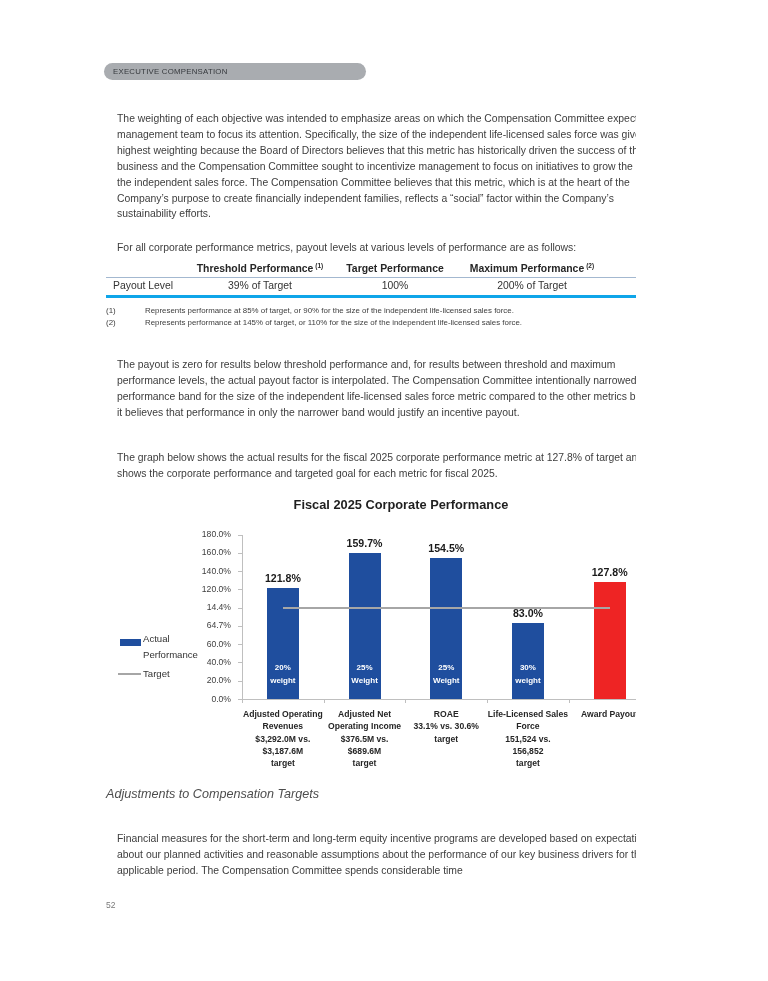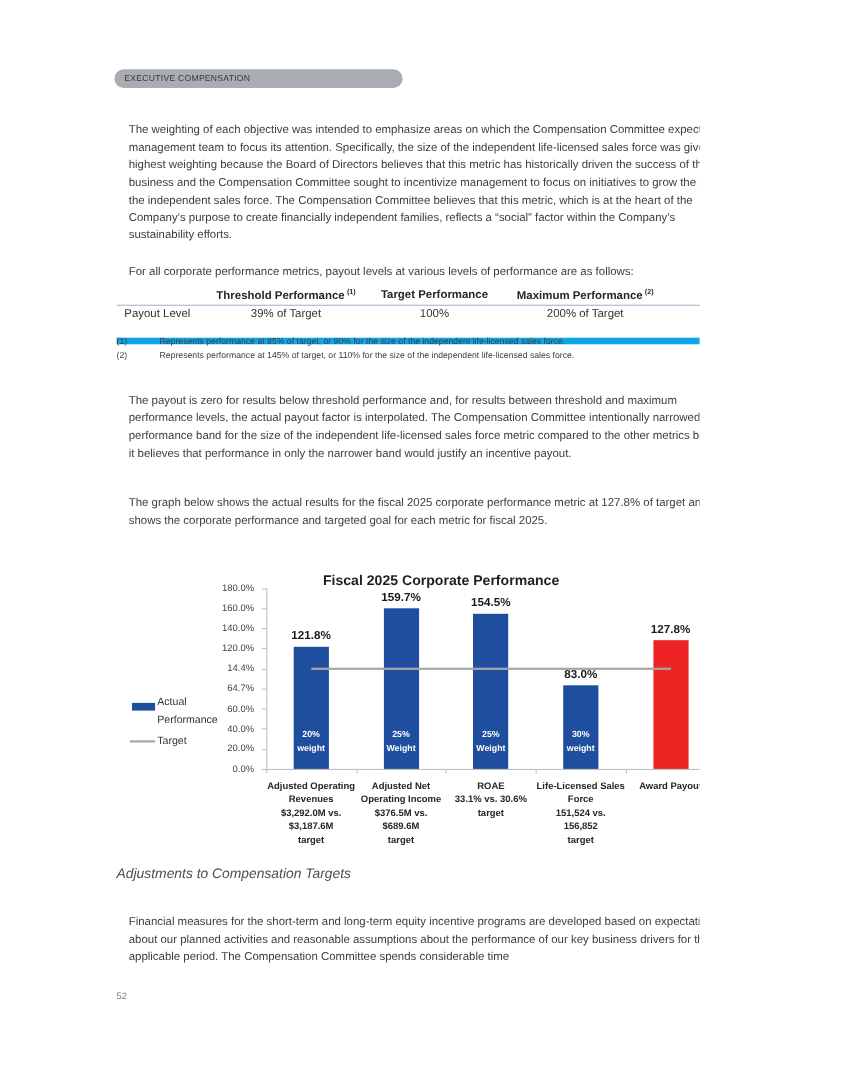--- a/index.html
+++ b/index.html
@@ -14,7 +14,7 @@
   .ptable{left:106px;top:262px;width:558px;font-size:10.4px;color:#333;}
   .trow{display:grid;grid-template-columns:84px 140px 130px 204px;align-items:end;}
   .thead{font-weight:bold;color:#262626;padding-bottom:3px;border-bottom:1px solid #a3b8d0;}
-  .tdata{padding:2px 0 16px 0;border-bottom:6px solid #0ea5e9;}
+  .tdata{padding:2px 0 4px 0;border-bottom:3px solid #0ea5e9;}
   .c1,.c2,.c3{text-align:center;}
   .c3{padding-right:60px;}
   .c0{padding-left:7px;}

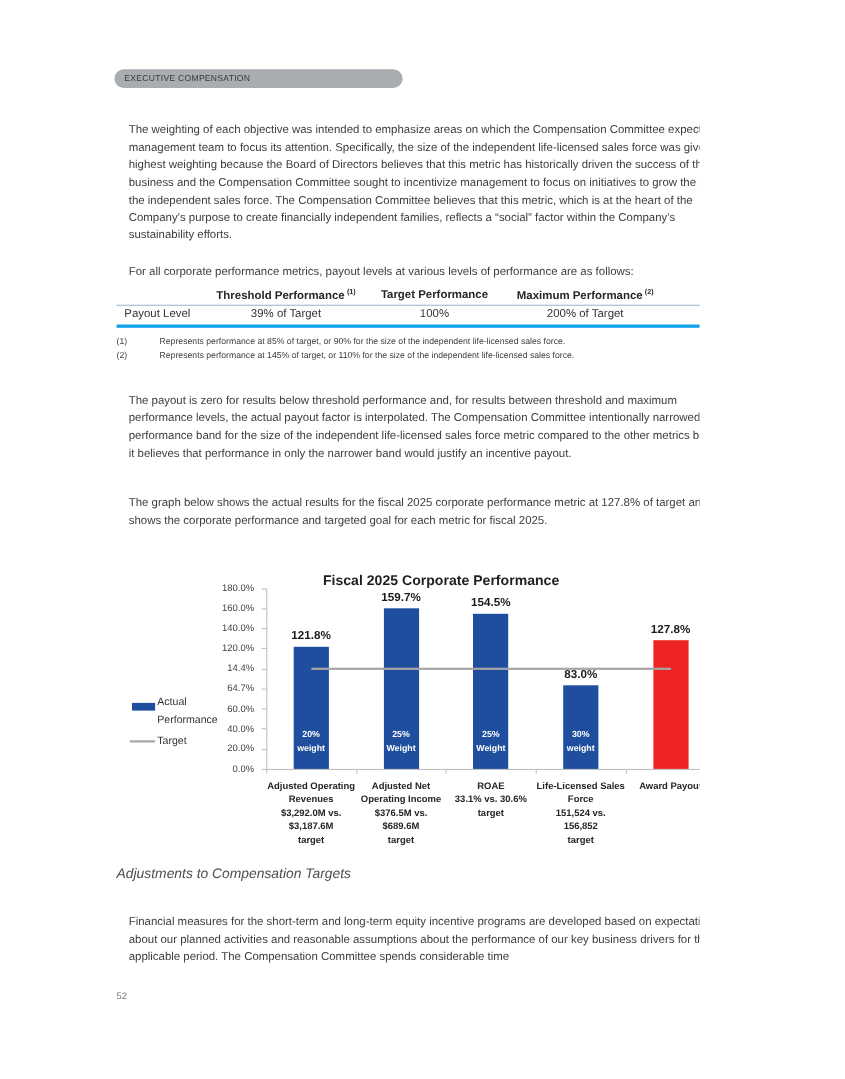--- a/index.html
+++ b/index.html
@@ -27,7 +27,7 @@
   
   .chart{left:110px;top:490px;width:560px;height:290px;}
   .chart-title{position:absolute;left:11px;top:7px;width:560px;text-align:center;
-               font-size:12.8px;font-weight:bold;color:#1f1f1f;margin-top:23px;}
+               font-size:12.8px;font-weight:bold;color:#1f1f1f;}
   .sec-heading{left:106px;top:787px;width:558px;font-size:12.6px;font-style:italic;color:#4d4d4d;}
   .pagenum{left:106px;top:900px;font-size:8.5px;color:#7a7a7a;}
 </style>

